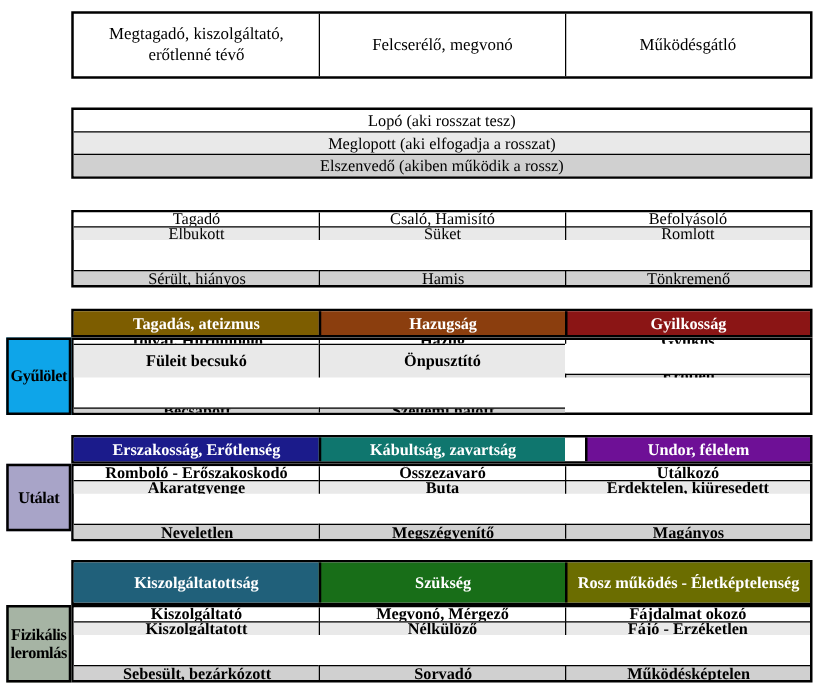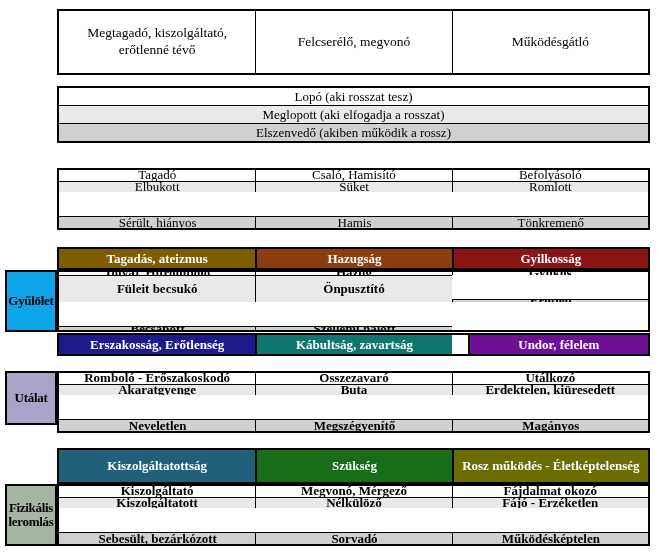--- a/index.html
+++ b/index.html
@@ -26,7 +26,7 @@
   .al{justify-content:flex-start;}
   .ar{justify-content:flex-end;padding-right:2px !important;margin-top:24px;}
   .bold>div{font-weight:bold;}
-  .t1{top:9px;height:66px;}
+  .t1{top:9px;height:54px;}
   .t1>div{white-space:normal;text-align:center;line-height:1.25;font-size:13.5px;}
   .t2{top:86px;height:57px;}
   .t3{top:168px;height:62px;}

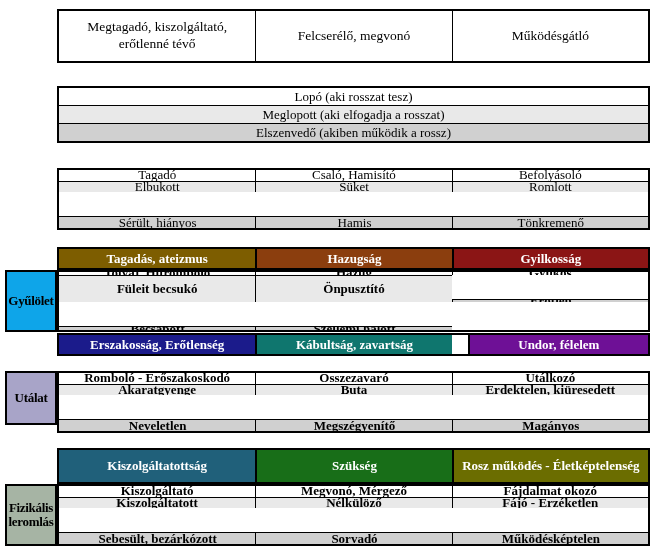--- a/index.html
+++ b/index.html
@@ -42,7 +42,7 @@
   .hdr>div:not(:first-child){border-left:2px solid #000;}
   .h4{top:247px;height:23px;}
   .b4{top:270px;height:62px;}
-  .h5{top:333px;height:23px;}
+  .h5{top:348px;height:23px;}
   .b5{top:371px;height:62px;}
   .h6{top:448px;height:36px;}
   .b6{top:484px;height:62px;text-align:center;}

